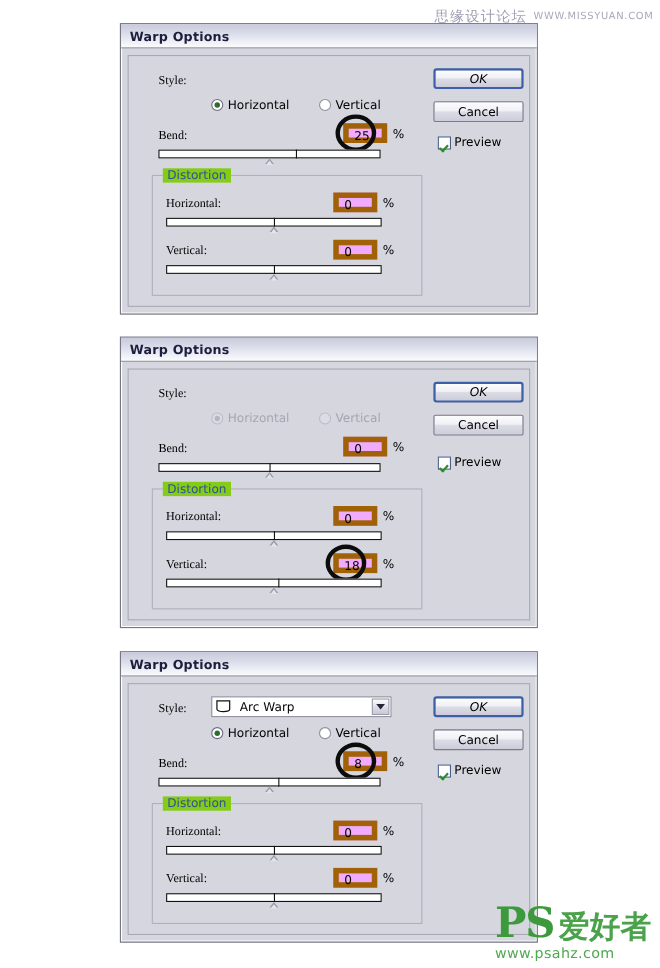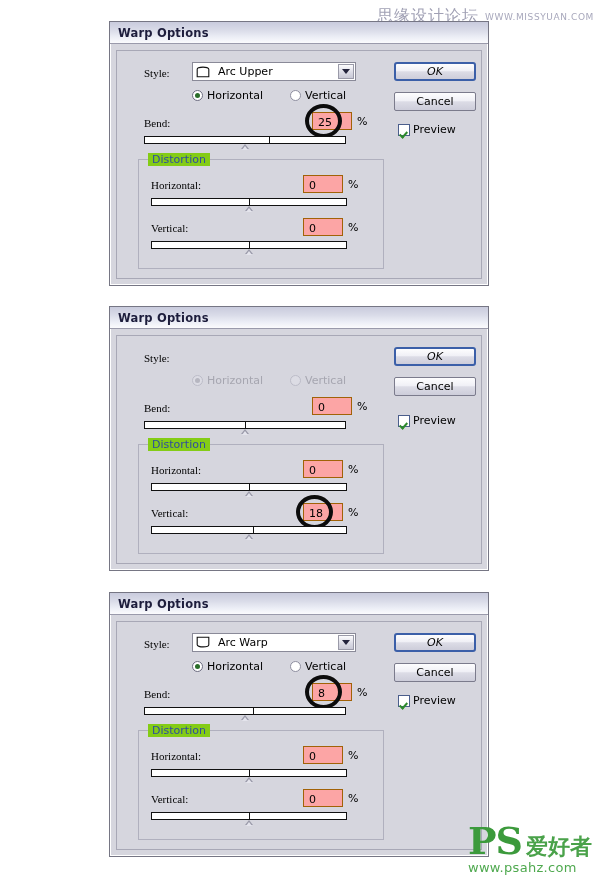--- a/index.html
+++ b/index.html
@@ -19,7 +19,7 @@
     white-space:nowrap;
     pointer-events:none;
   }
-  .wm-top .cn{font-size:16px;letter-spacing:1px;color:#a0a0b4;font-family:"DejaVu Sans",sans-serif;}
+  .wm-top .cn{font-size:13px;letter-spacing:1px;color:#a0a0b4;font-family:"DejaVu Sans",sans-serif;}
   .wm-top .url{font-size:9px;letter-spacing:.6px;color:#a8a8bc;}
 
   .wm-bottom{

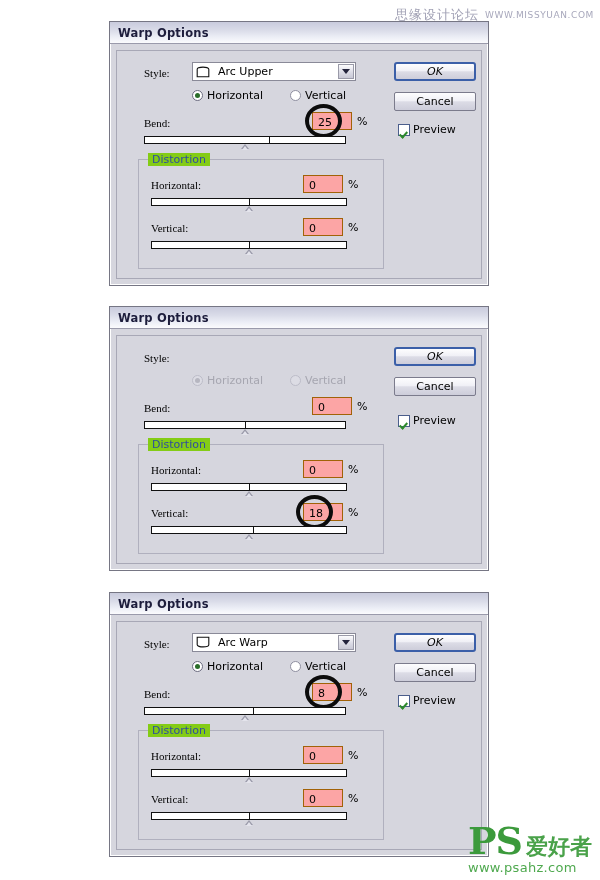--- a/index.html
+++ b/index.html
@@ -234,17 +234,6 @@
 
     <div class="lbl" style="left:27px;top:16px;">Style:</div>
 
-    <div class="combo" style="left:75px;top:11px;width:164px;">
-      <span class="swatch">
-        <svg class="glyph" viewBox="0 0 14 13">
-          <path d="M1.2 4.2 C 1.2 1.4, 12.8 1.4, 12.8 4.2 L12.8 11.8 L1.2 11.8 Z" fill="#ffffff" stroke="#111" stroke-width="1.1"></path>
-        </svg>
-      </span>
-      <span class="ctext">Arc Upper</span>
-      <span class="arrowbox">
-          <i></i>
-        </span>
-    </div>
 
     <div class="radio on" style="left:75px;top:38px;">
       <span class="dot"></span>

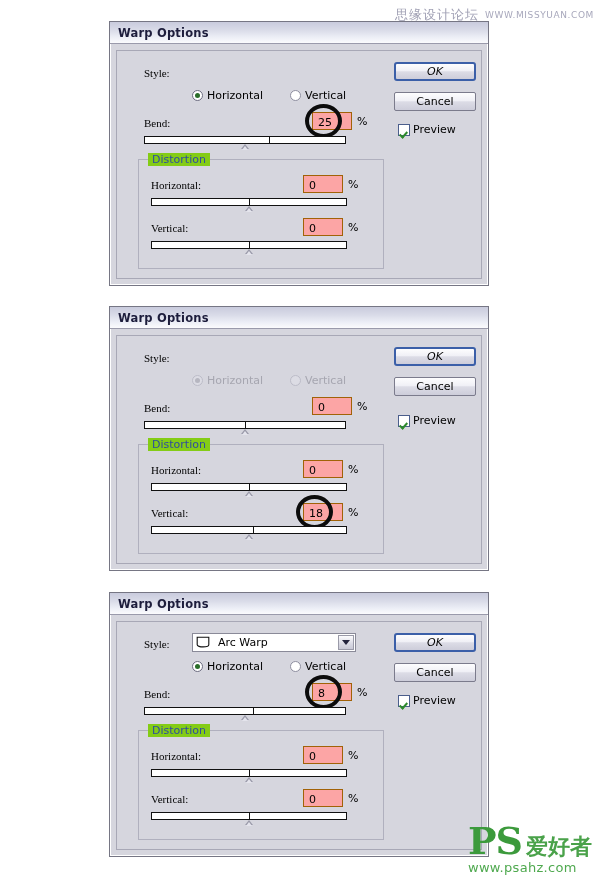--- a/index.html
+++ b/index.html
@@ -129,9 +129,9 @@
   .numfield{
     position:absolute;
     width:40px;height:18px;
-    background:#fca5a5;border:1px solid #a16207;
-    box-sizing:border-box;
-    display:flex;align-items:flex-end;
+    background:#f0abfc;border:5px solid #a16207;
+    box-sizing:border-box;
+    display:flex;align-items:flex-start;
     padding-left:5px;
   }
   .numfield span{font-size:11px;color:#000;}

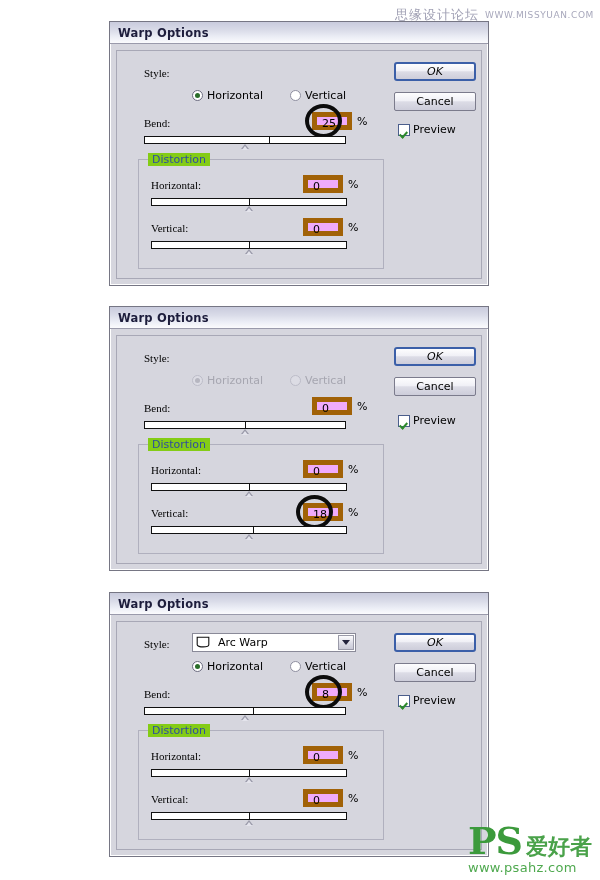--- a/index.html
+++ b/index.html
@@ -33,8 +33,8 @@
     letter-spacing:-1px;
   }
   .wm-bottom .cn{
-    font-size:22px;font-weight:bold;color:#4aa24a;
-    font-family:Liberation Sans, sans-serif;margin-left:4px;
+    font-size:28px;font-weight:bold;color:#4aa24a;
+    font-family:Liberation Mono, monospace;margin-left:4px;
   }
   .wm-bottom .url{
     font-size:13px;color:#4fa94f;margin-top:1px;

